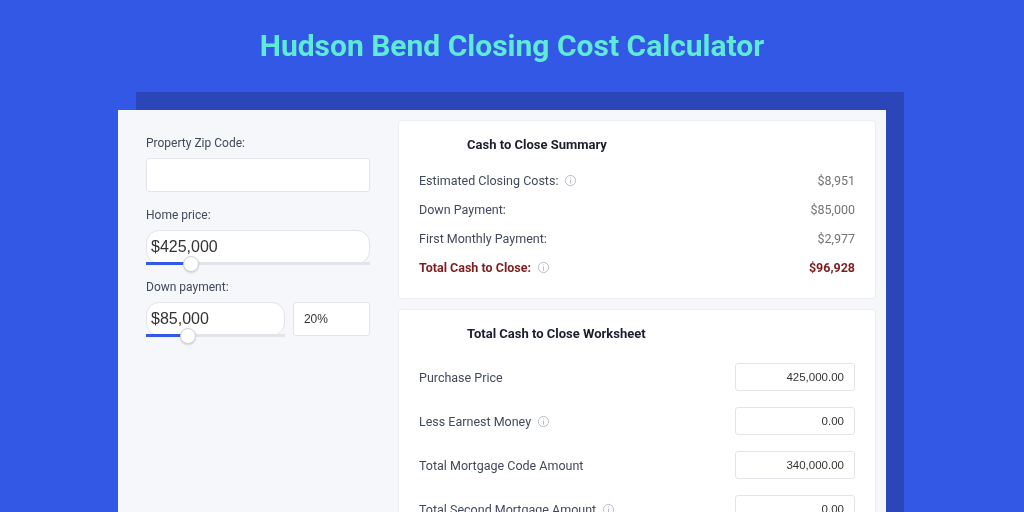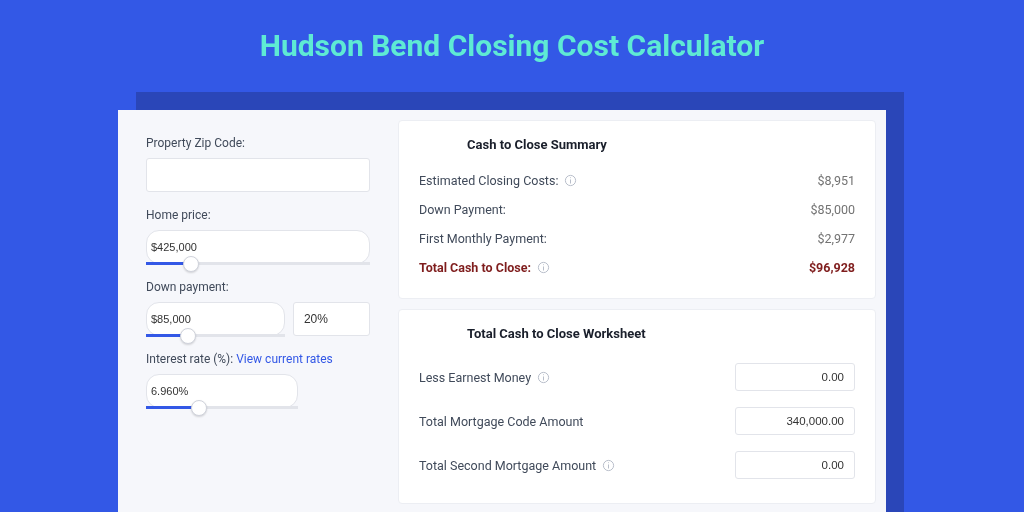--- a/index.html
+++ b/index.html
@@ -63,7 +63,7 @@
     border: 1px solid #e2e4ea;
     border-radius: 13px;
     padding: 0 4px;
-    font-size: 11px;
+    font-size: 16px;
     color: #333;
   }
   .row-two {

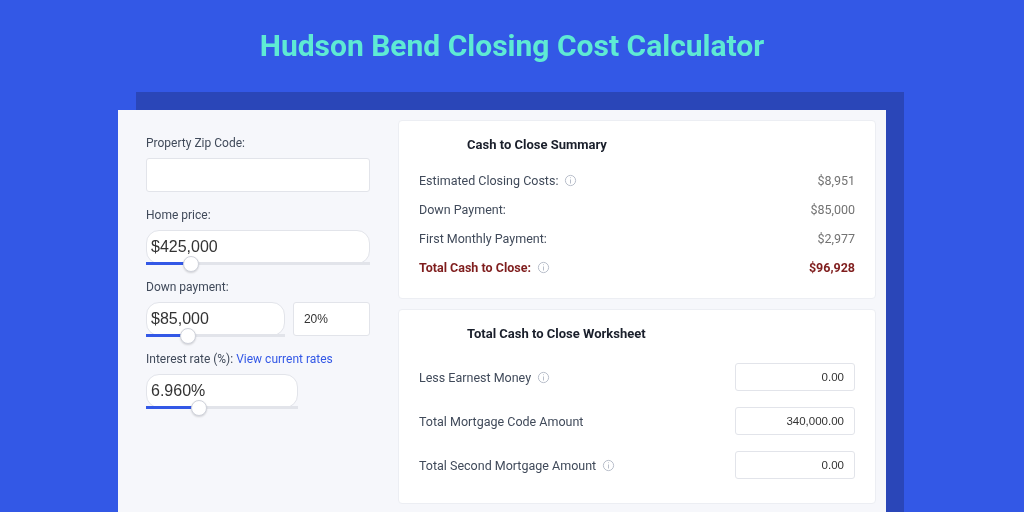--- a/index.html
+++ b/index.html
@@ -205,18 +205,6 @@
       </div>
     </div>
 
-    <div class="field-group">
-      <label class="field-label">
-        <span>Interest rate (%): </span><a href="#" class="link">View current rates</a>
-      </label>
-      <div class="slider-box" style="width:68%">
-        <input class="slider-input" type="text" value="6.960%" style="">
-        <div class="track">
-          <div class="track-fill" style="width:35%"></div>
-          <div class="thumb" style="left:35%"></div>
-        </div>
-      </div>
-    </div>
 
   </div>
 

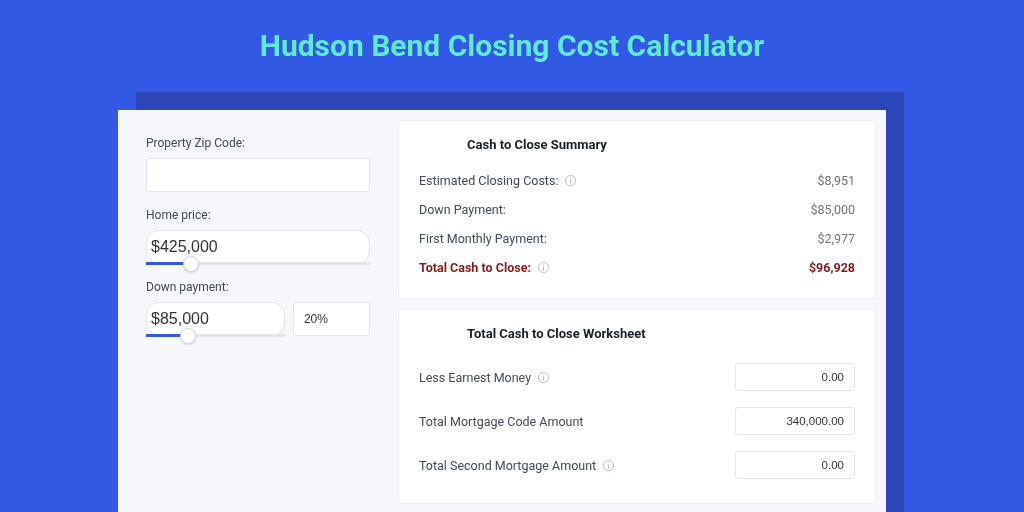--- a/index.html
+++ b/index.html
@@ -257,6 +257,12 @@
     <div class="card">
       <div class="card-title">Total Cash to Close Worksheet</div>
 
+      <div class="ws-row">
+        <span class="ws-label">
+          <span>Purchase Price</span>
+        </span>
+        <input class="ws-input" type="text" value="425,000.00" style="">
+      </div>
 
       <div class="ws-row">
         <span class="ws-label">

